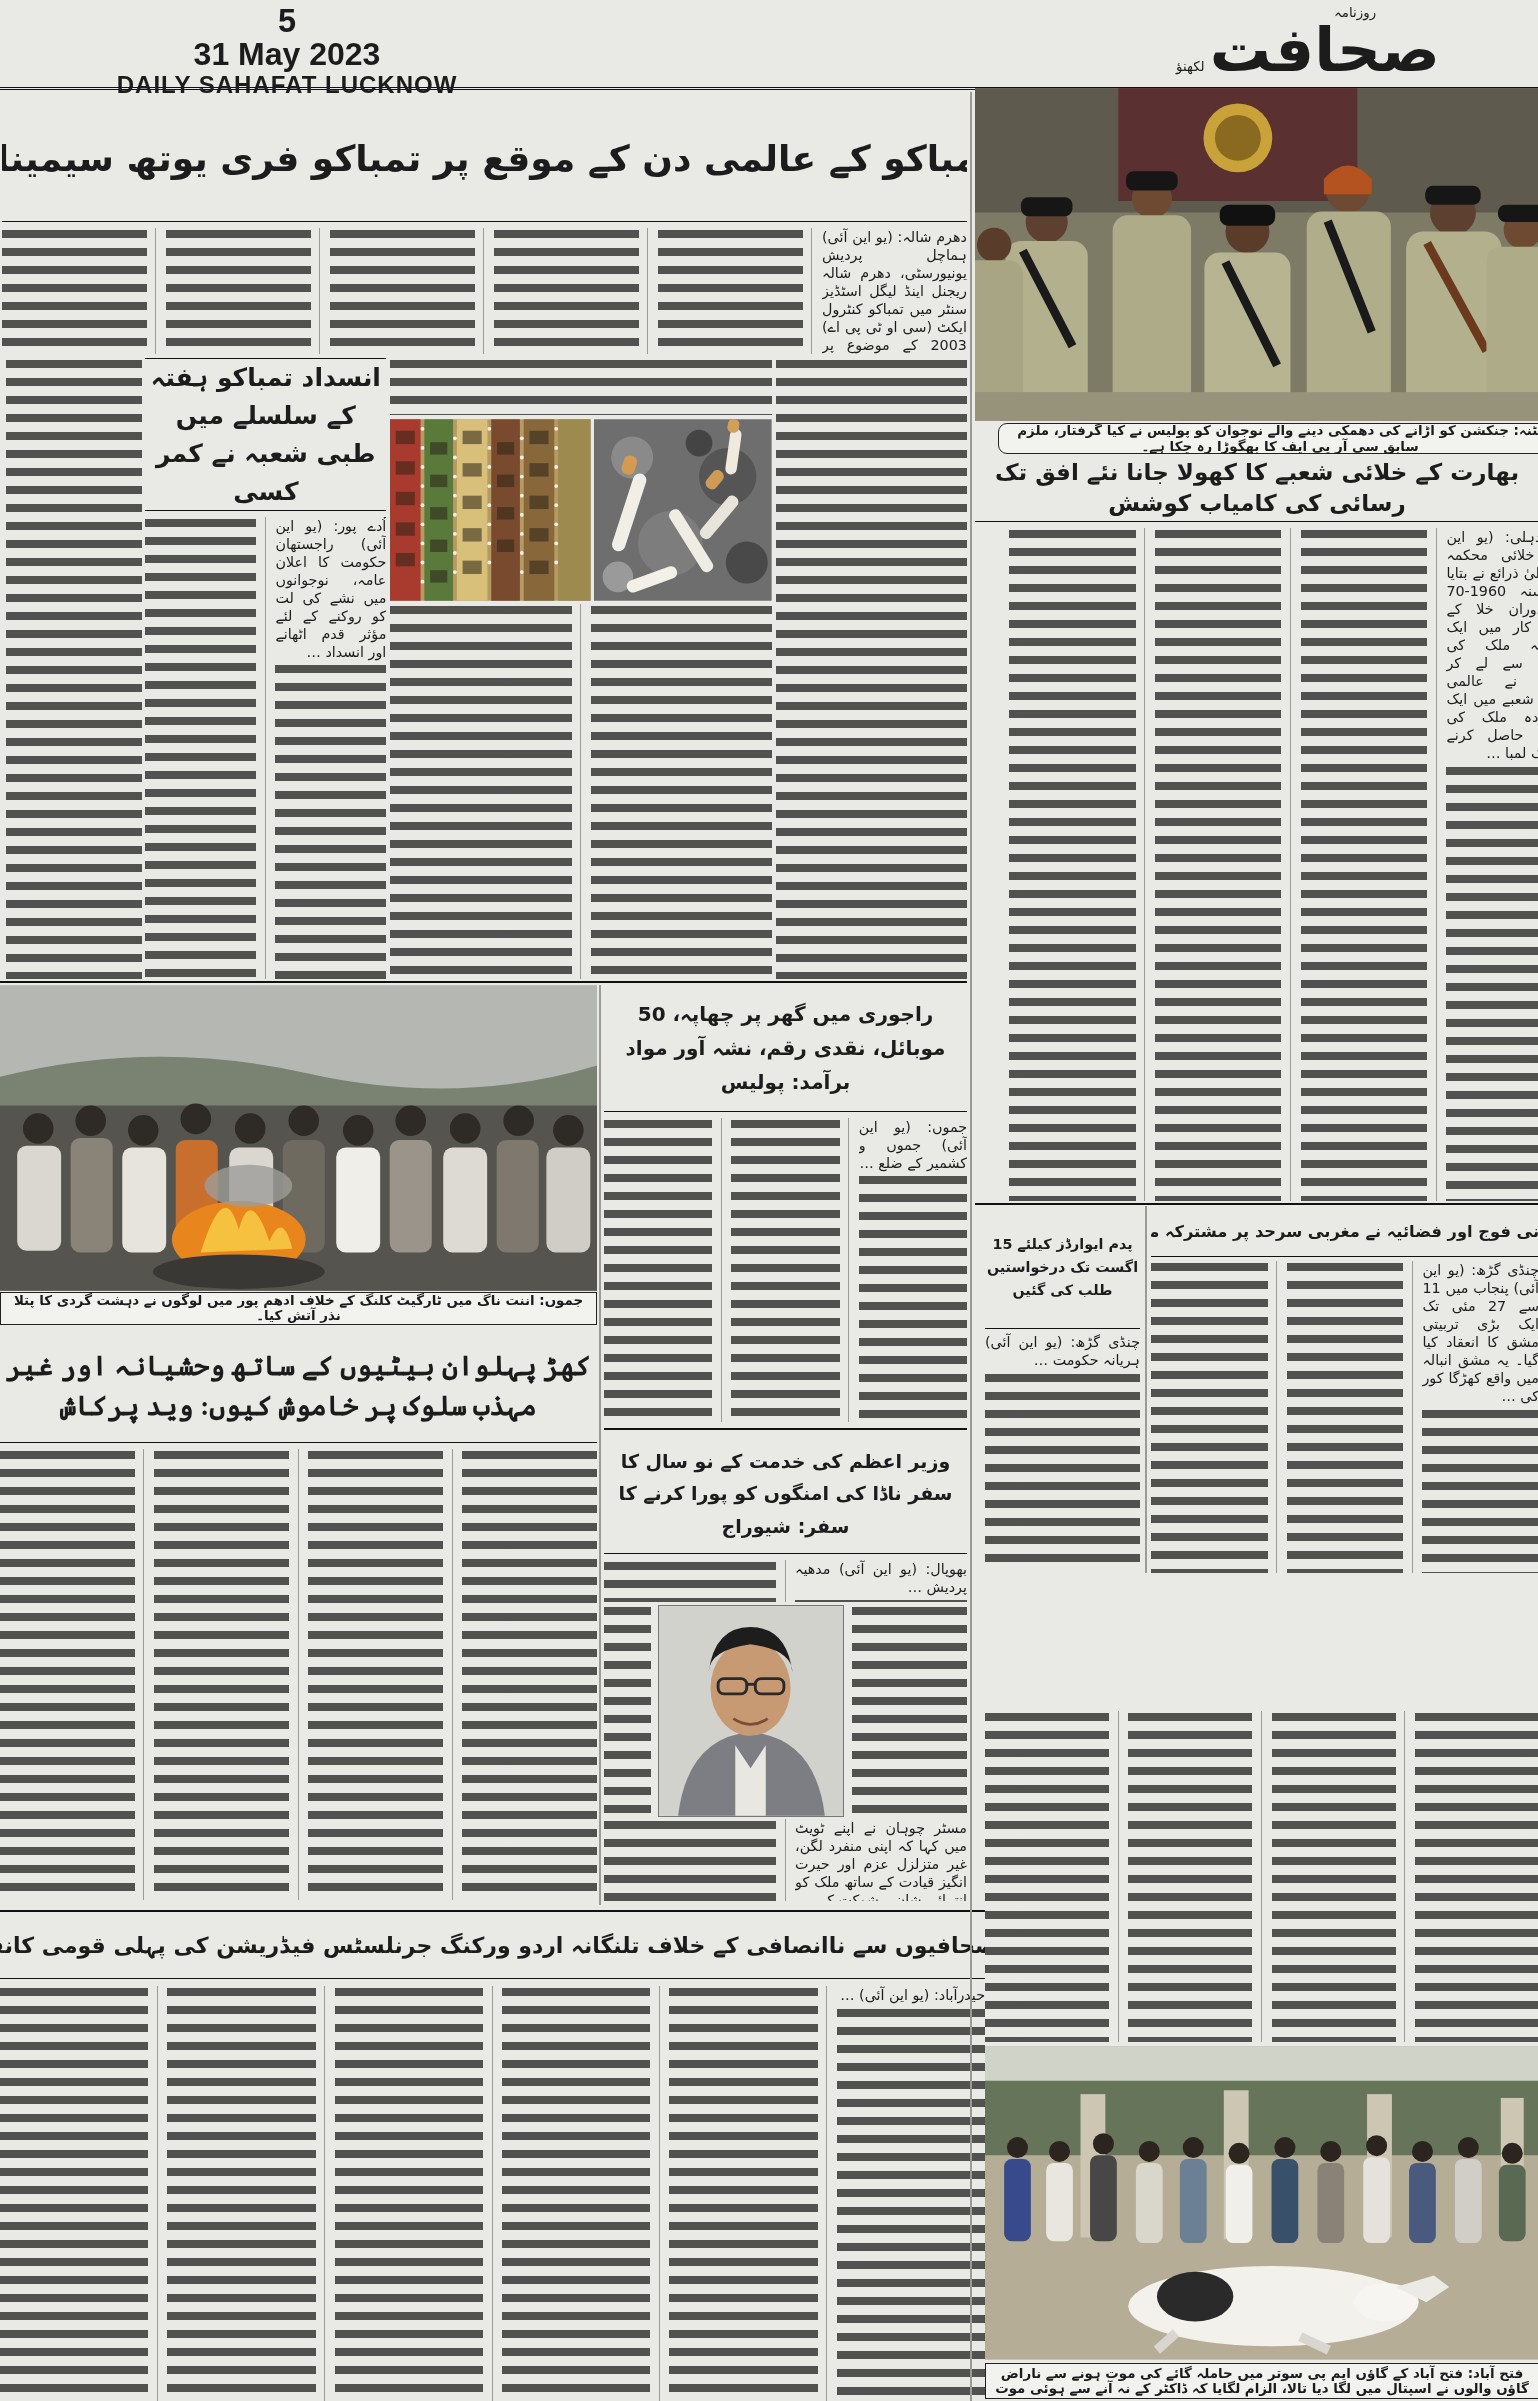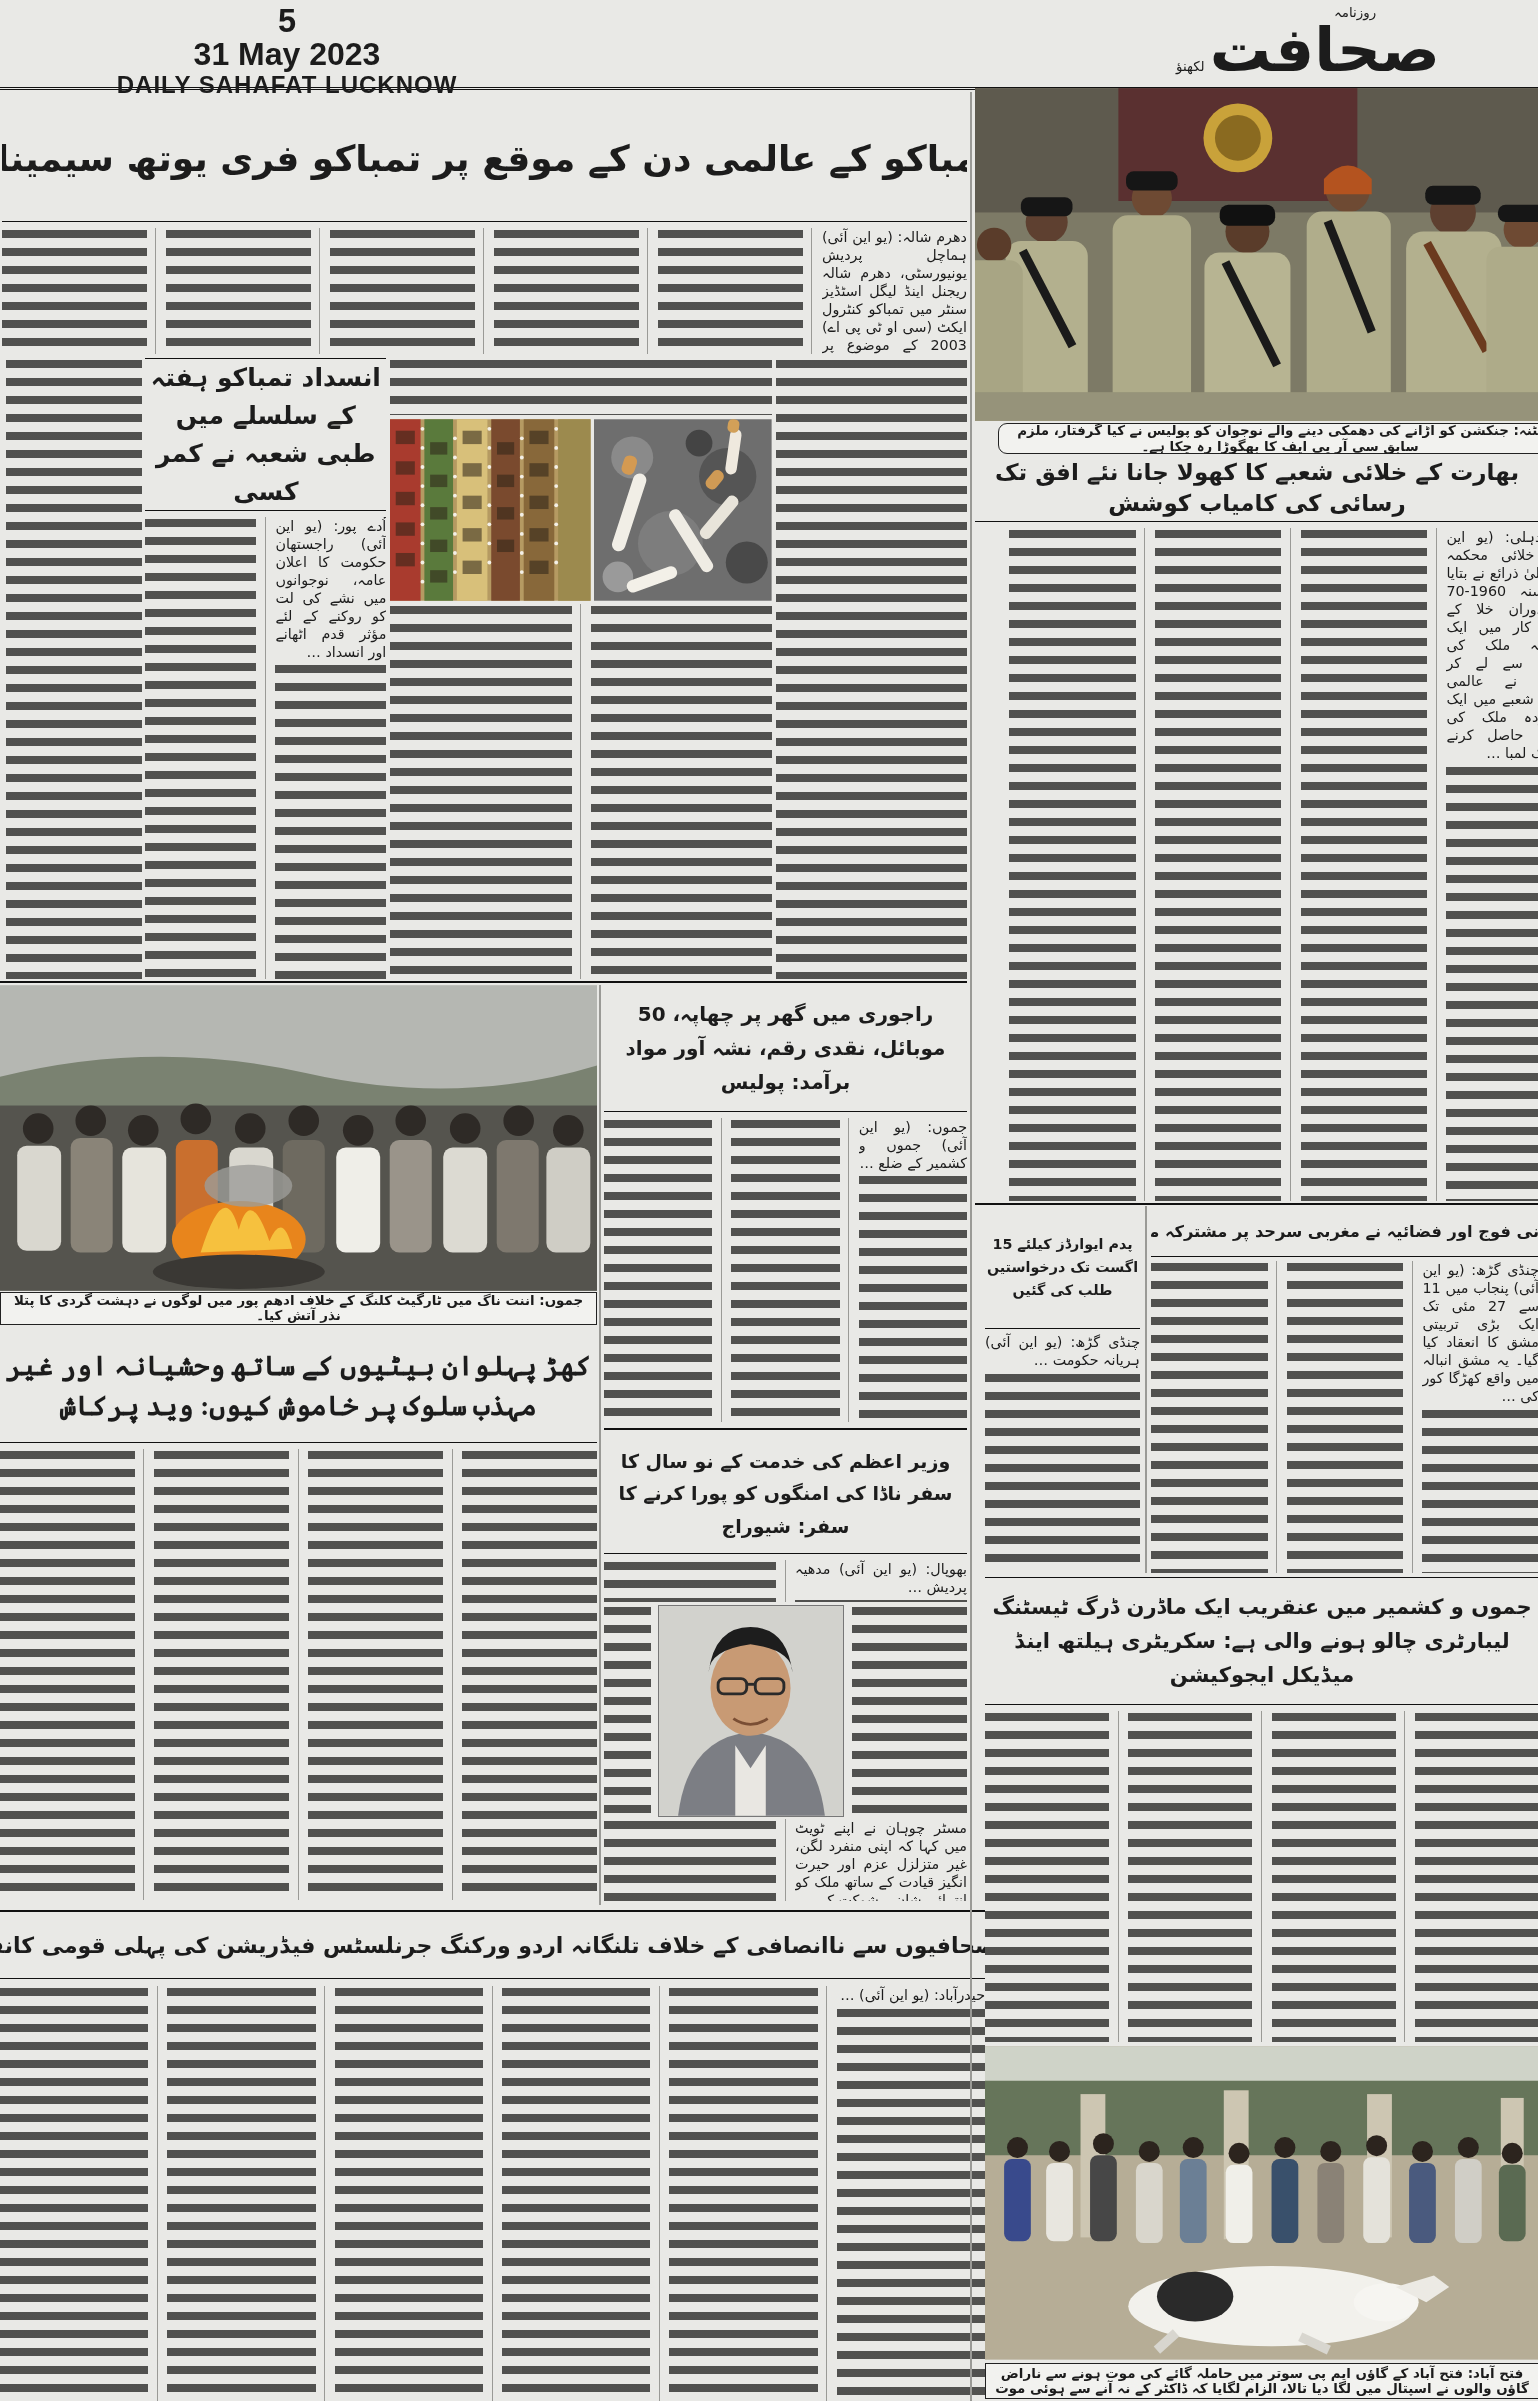--- a/index.html
+++ b/index.html
@@ -331,7 +331,6 @@
     </div>
   </div>
 
-  <div class="abs hl rule-t rule-b" style="left:985px;top:1577px;width:554px;height:128px;font-size:21px;line-height:34px;">جموں و کشمیر میں عنقریب ایک ماڈرن ڈرگ ٹیسٹنگ لیبارٹری چالو ہونے والی ہے: سکریٹری ہیلتھ اینڈ میڈیکل ایجوکیشن</div>
   <div class="abs" style="left:985px;top:1711px;width:554px;height:331px;">
     <div class="cols">
         <div class="col">

